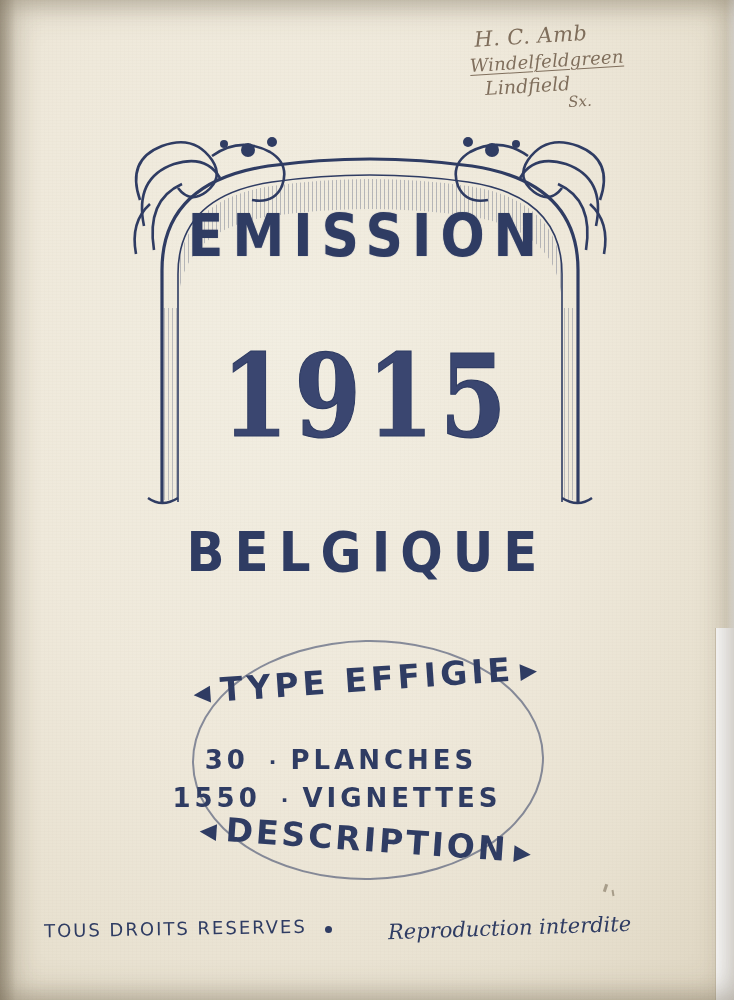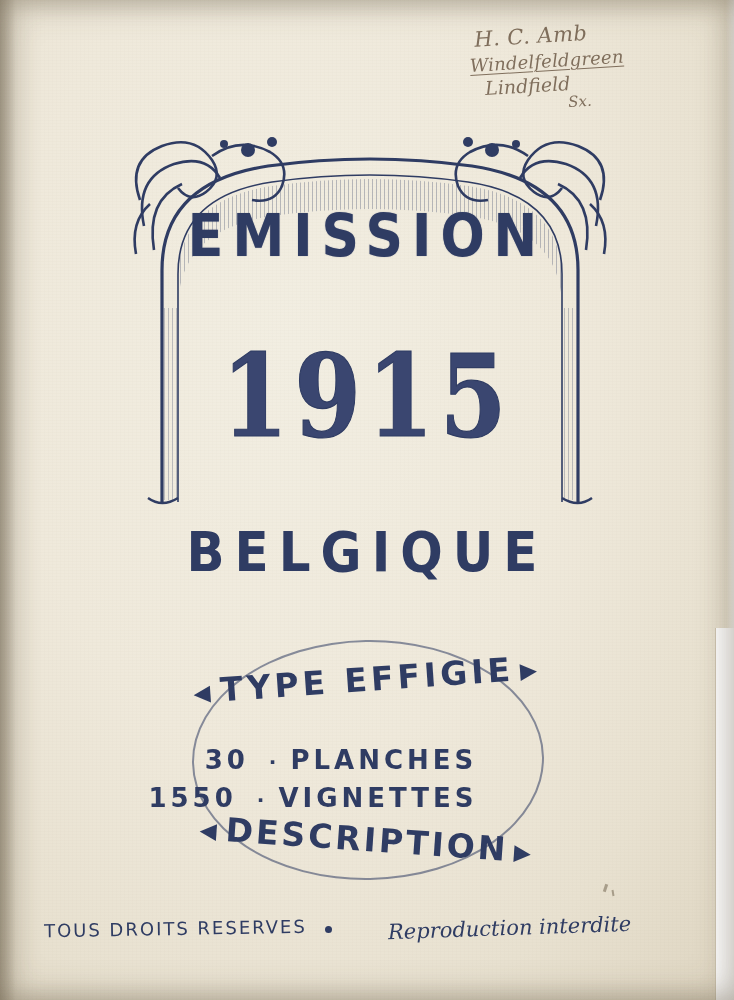--- a/index.html
+++ b/index.html
@@ -215,6 +215,7 @@
     font-family: "DejaVu Sans", sans-serif;
     font-weight: 700;
     color: #2f3c63;
+    padding-left: 24px;
   }
   .num { margin-right: 10px; }
   .dot-sep { margin: 0 10px; font-size: 20px; vertical-align: middle; }

